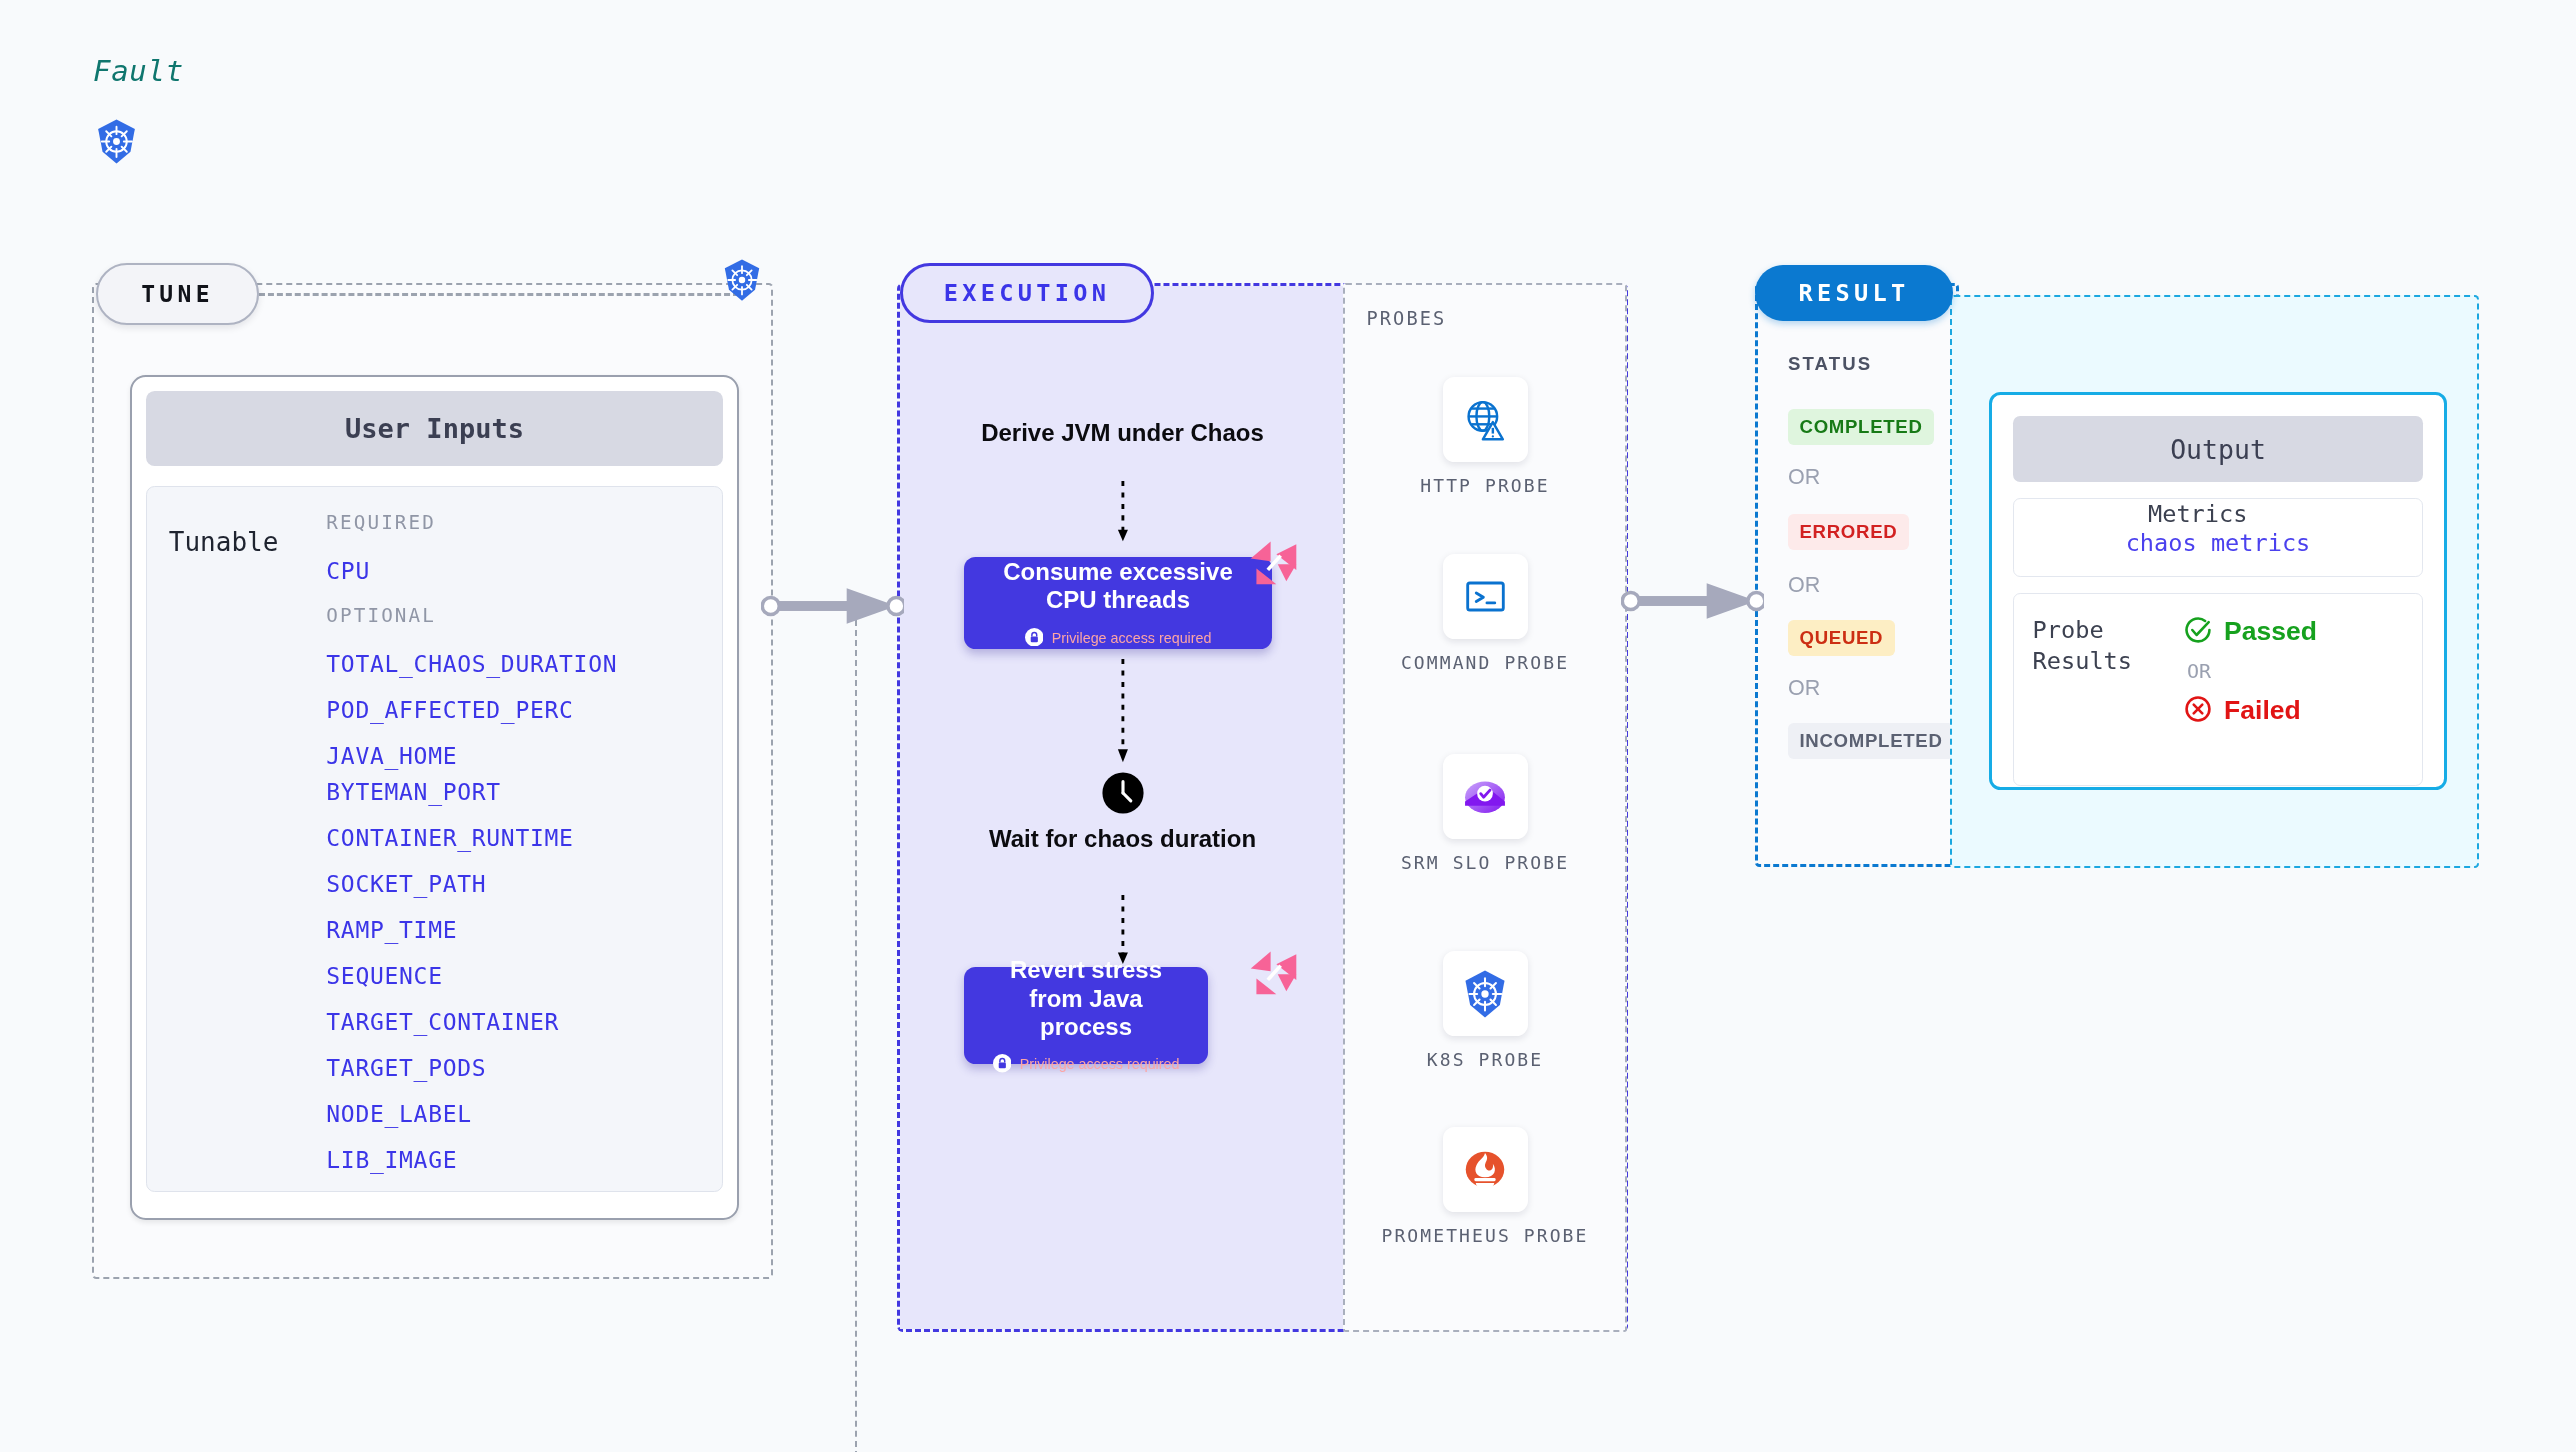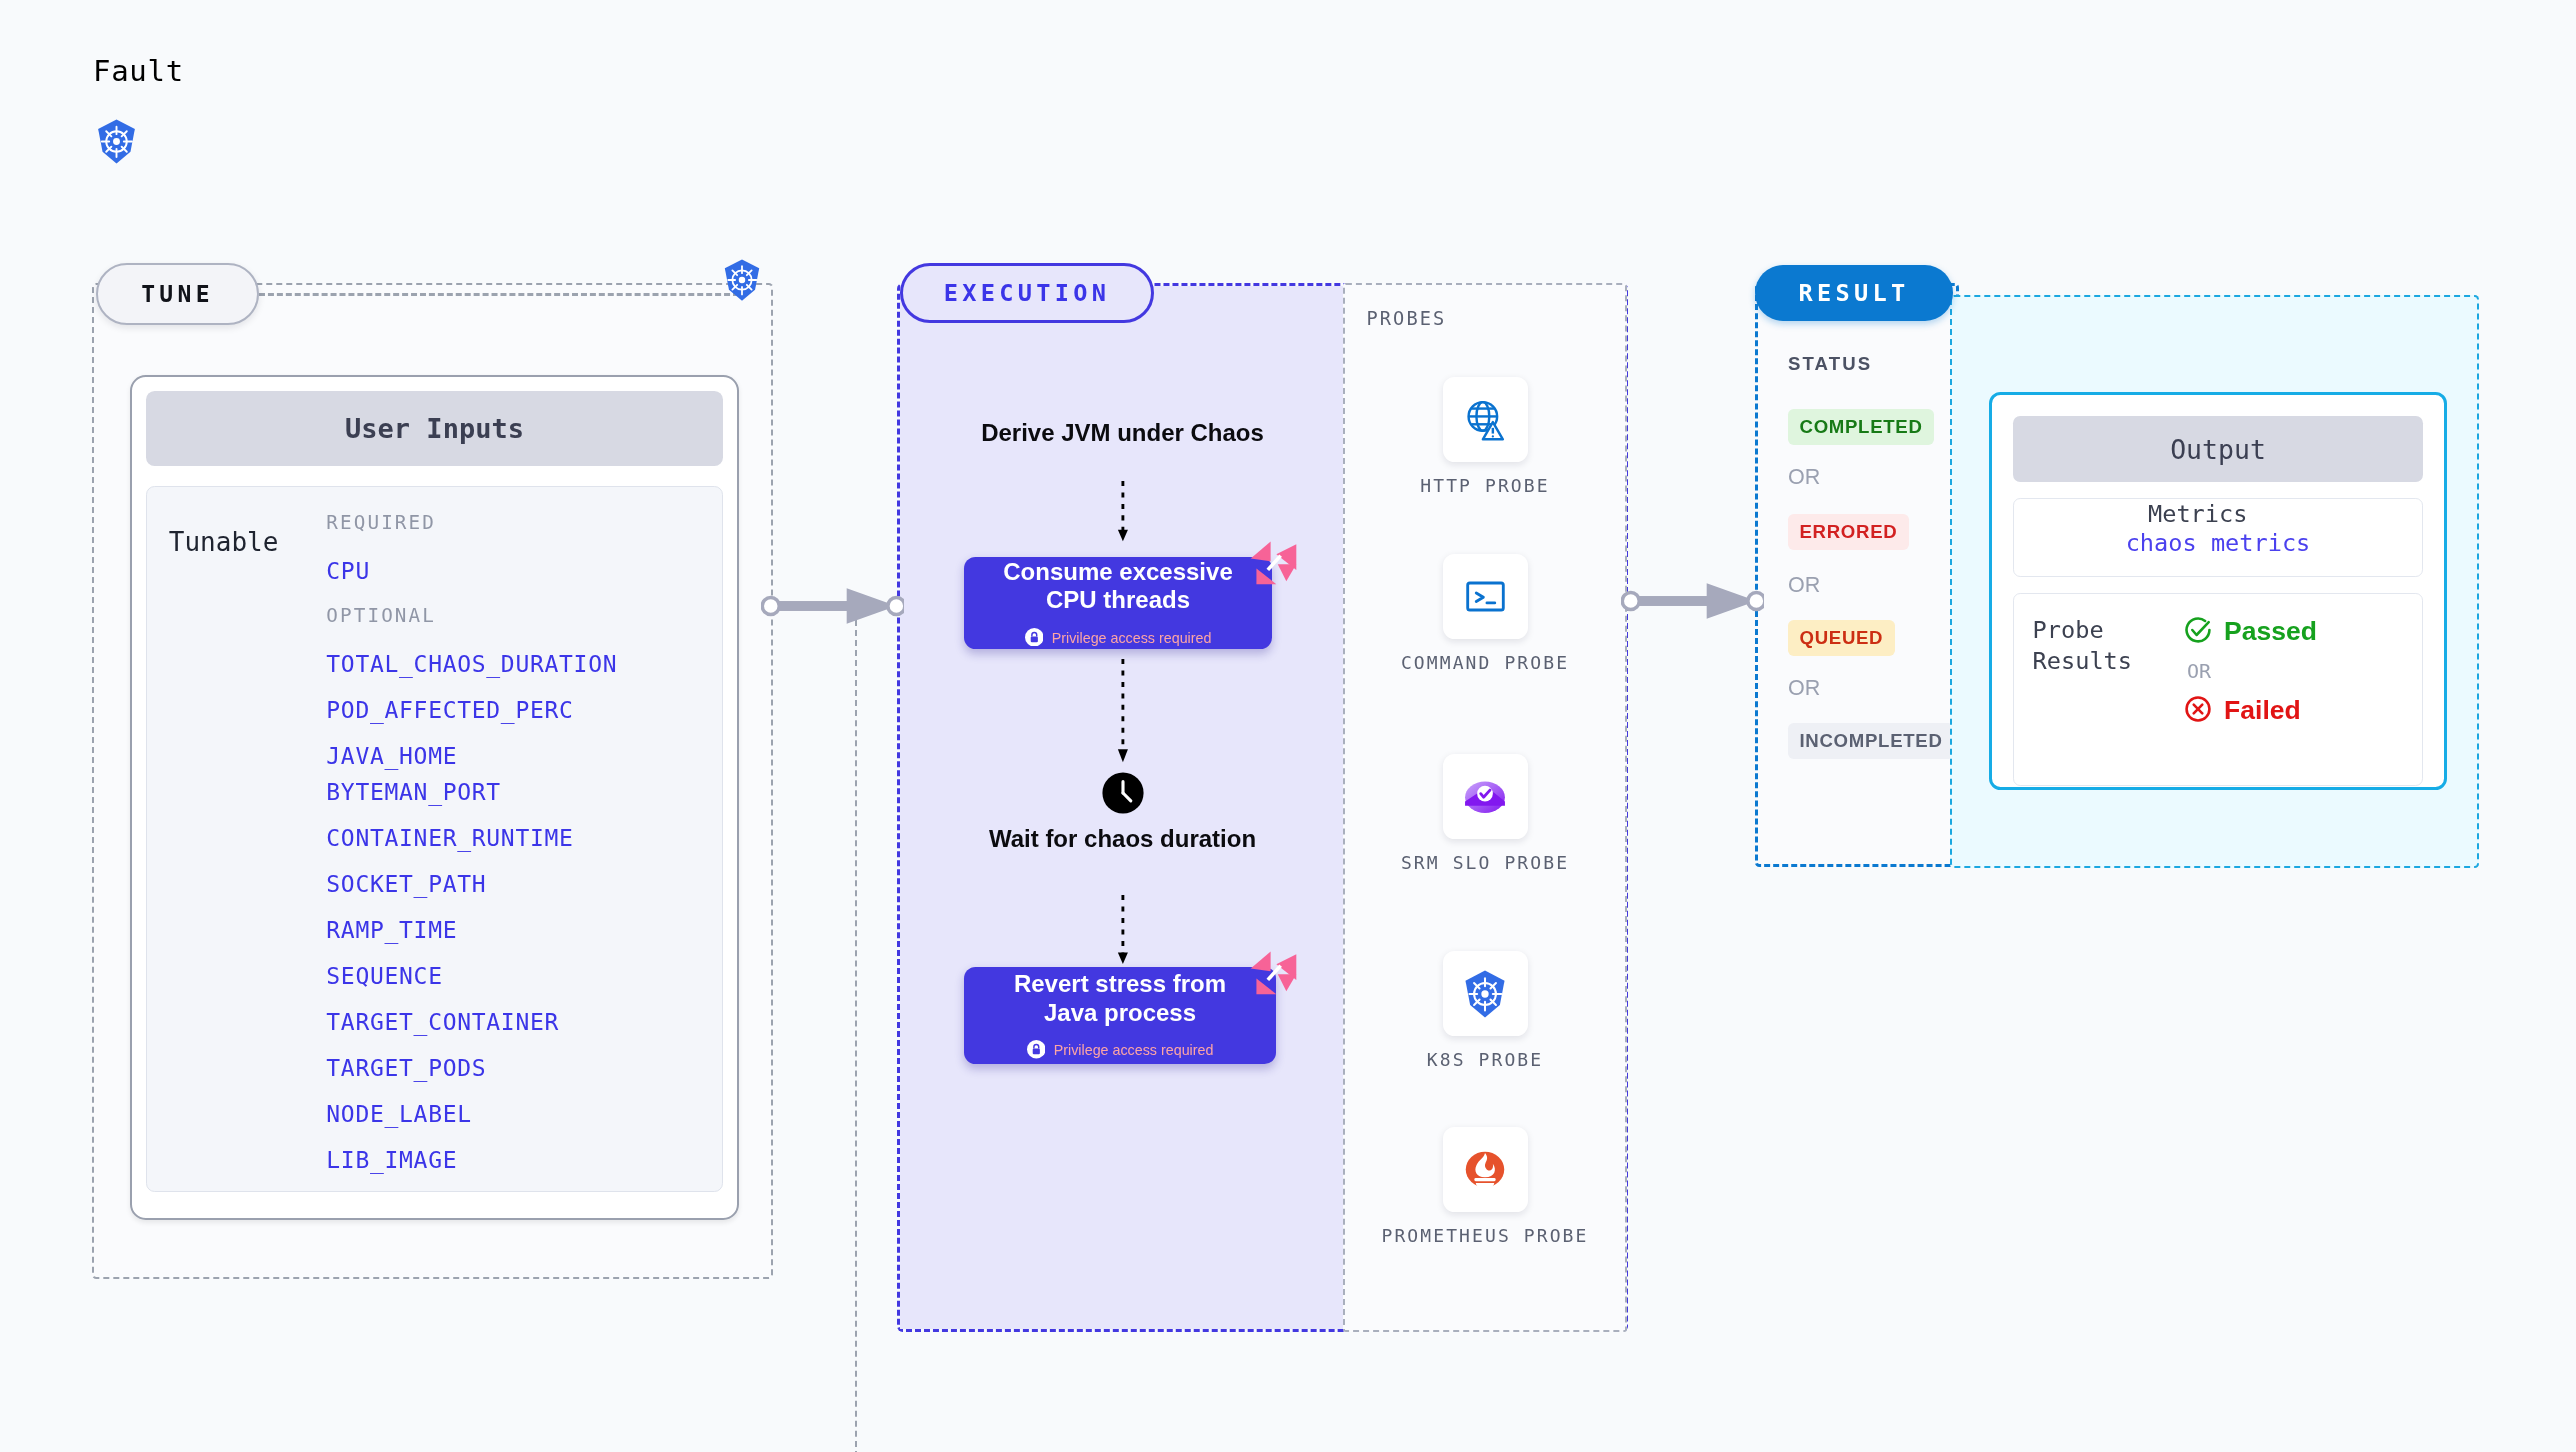--- a/index.html
+++ b/index.html
@@ -15,7 +15,7 @@
   .fault-label {
     position: absolute; left: 93px; top: 54px;
     font-family: "DejaVu Sans Mono", monospace;
-    font-size: 29px; color: #000000; letter-spacing: 0.7px;
+    font-size: 29px; color: #0f766e; letter-spacing: 0.7px; font-style: italic;
   }
   .title-row {
     position: absolute; left: 93px; top: 118px;

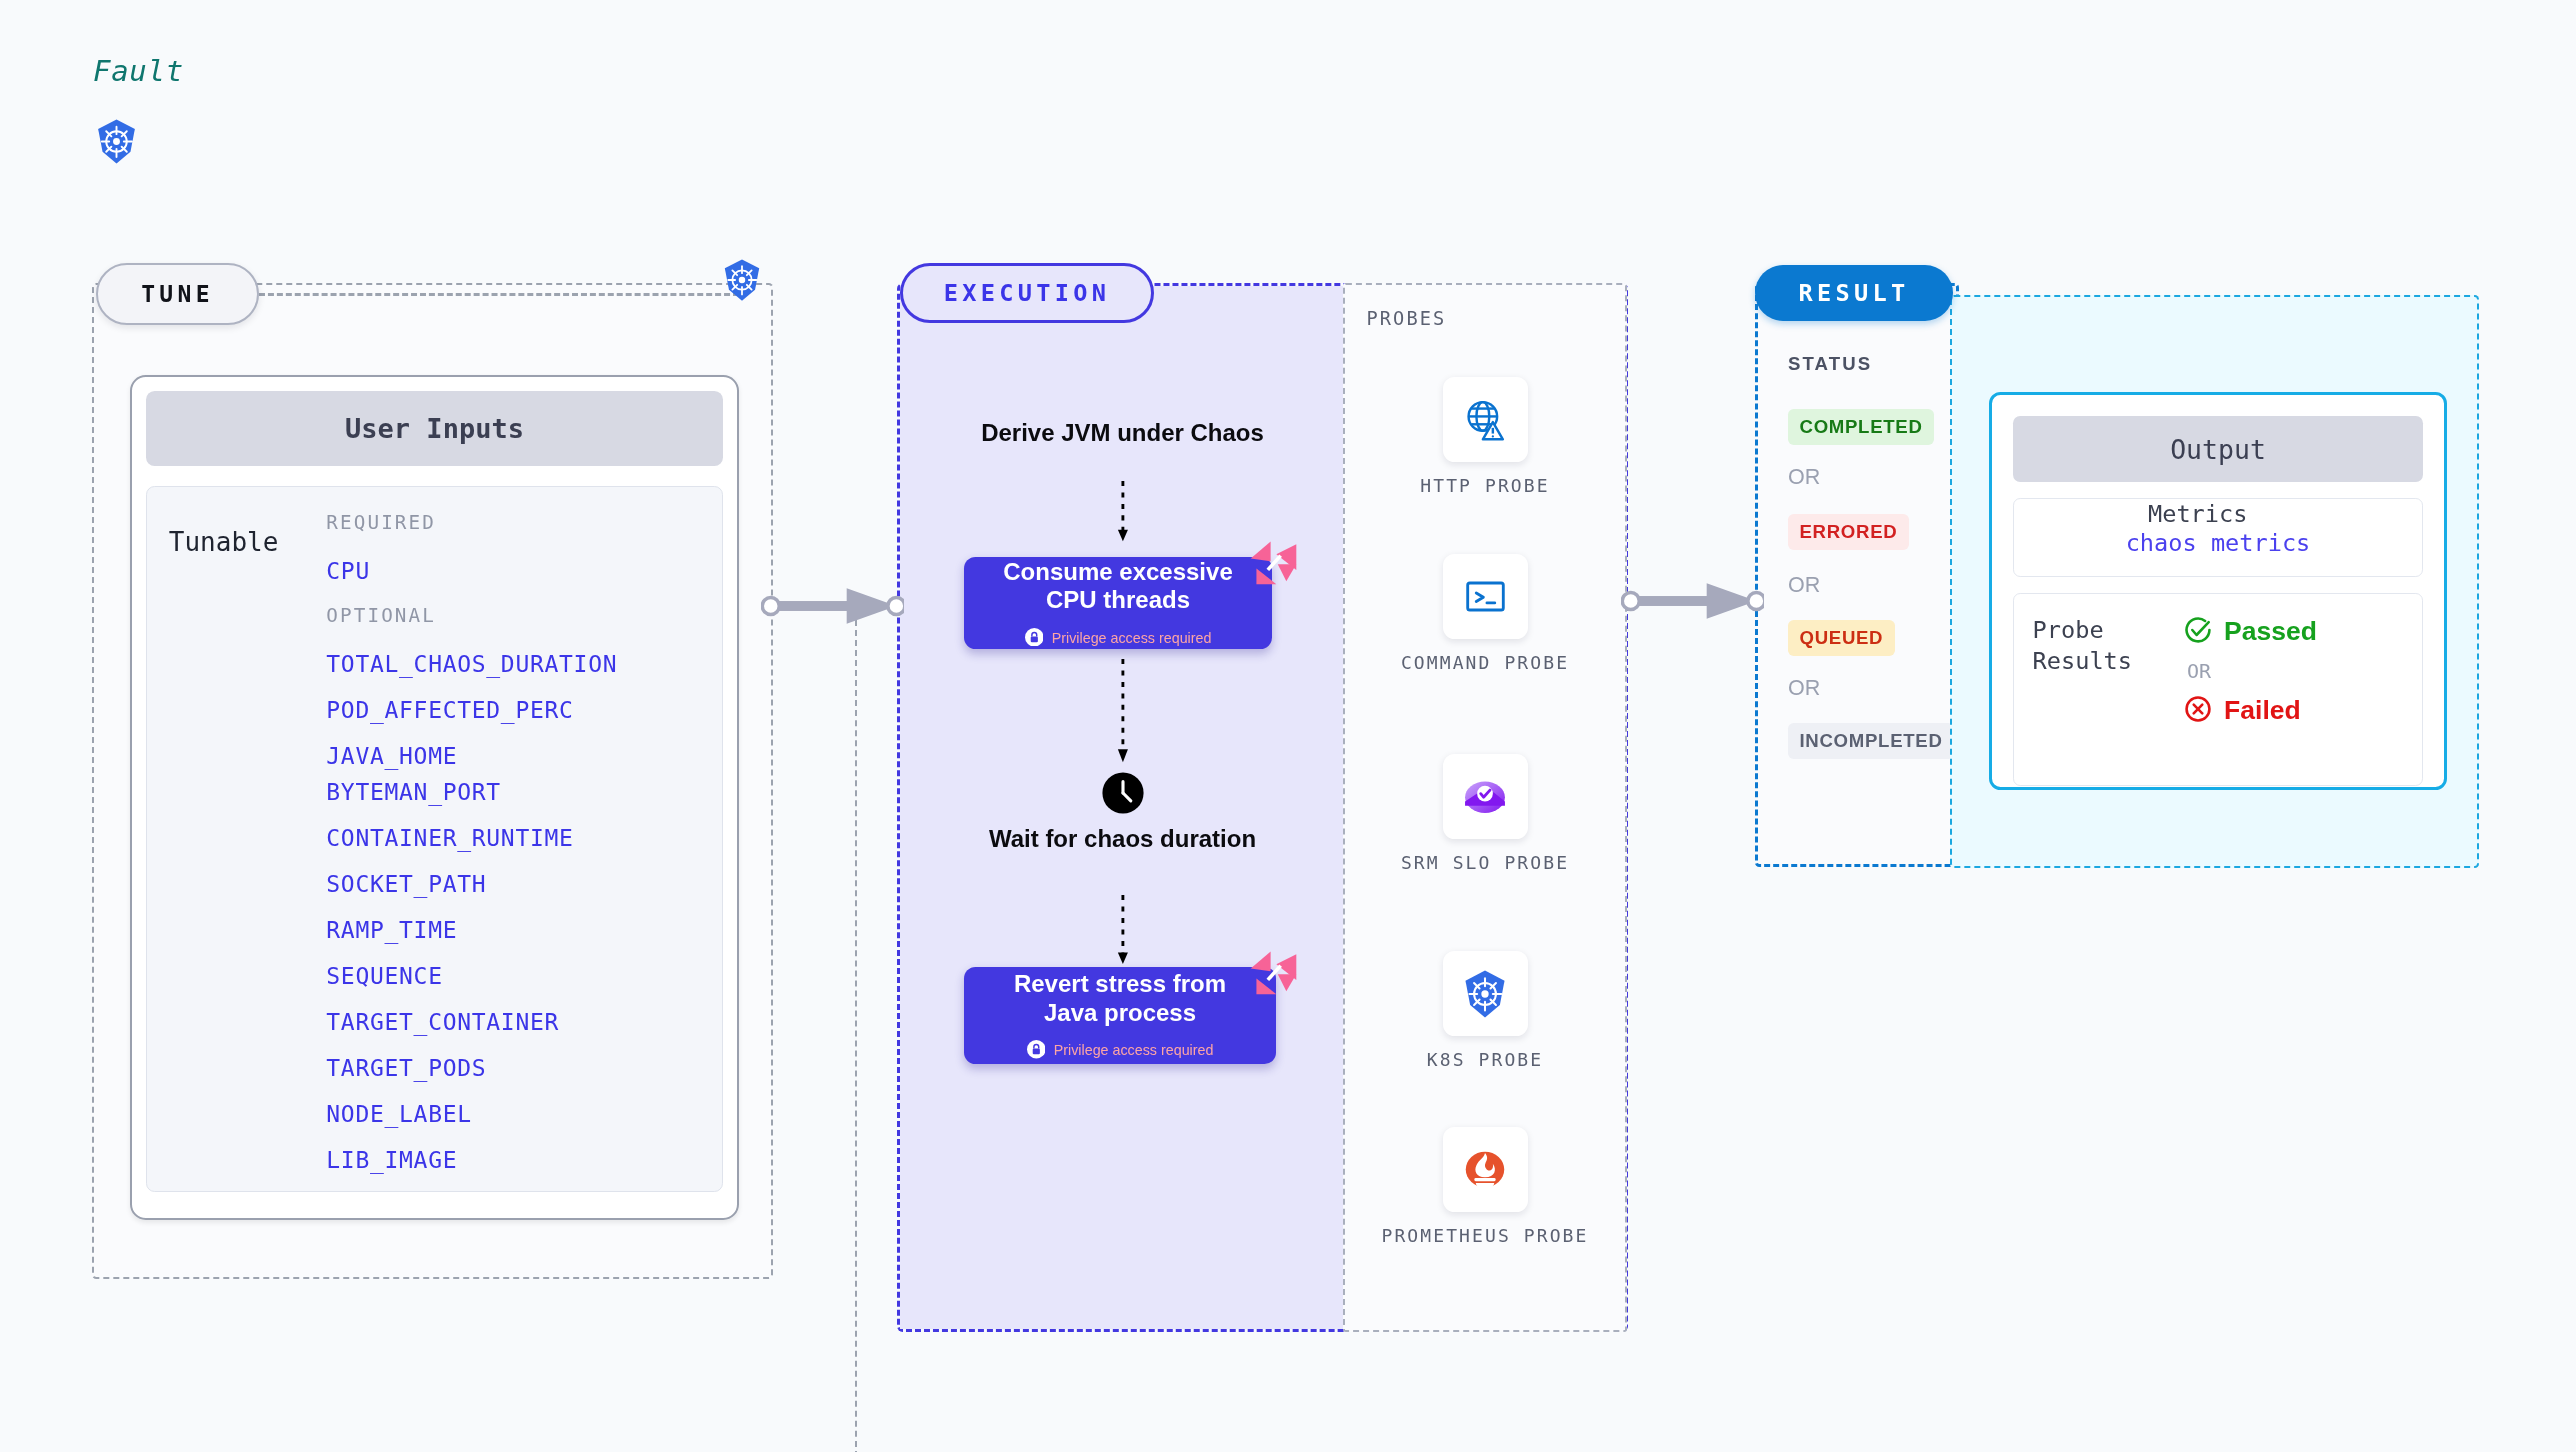--- a/index.html
+++ b/index.html
@@ -388,7 +388,7 @@
       <line x1="26" y1="42" x2="44" y2="22" stroke="#ffffff" stroke-width="5"></line>
     </svg>
   </div>
-  <div class="exec-card" style="left:64px; top:681px; width:312px; height:97px;">
+  <div class="exec-card" style="left:64px; top:681px; width:244px; height:97px;">
     <div class="exec-card-title">Revert stress from Java process</div>
     <div class="priv-row">
       <span>

